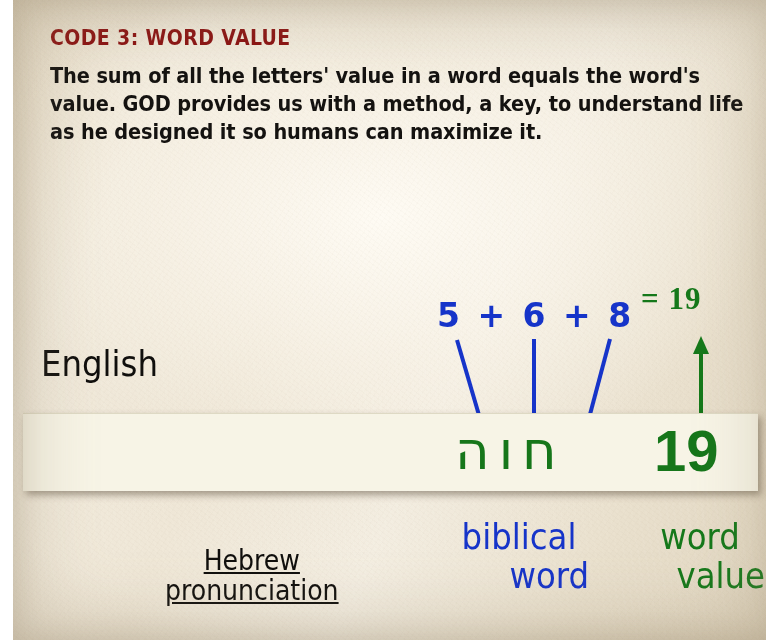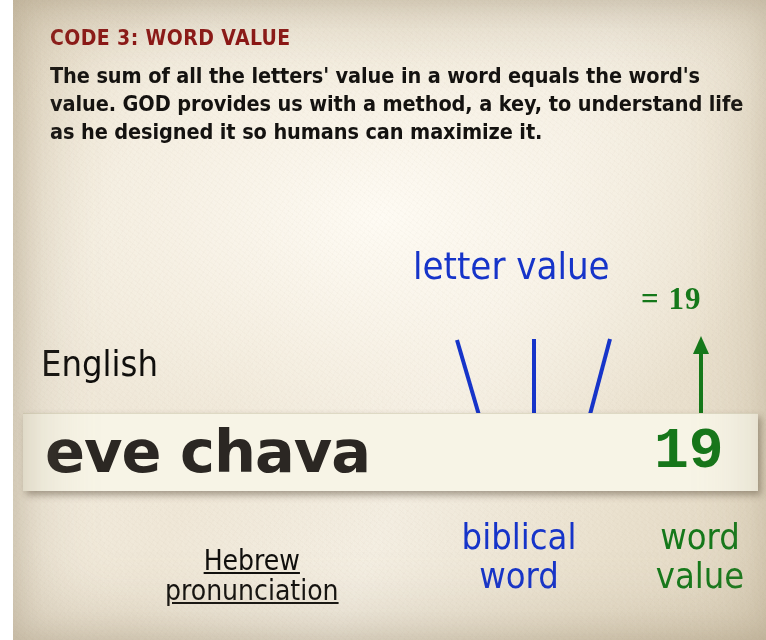--- a/index.html
+++ b/index.html
@@ -208,7 +208,6 @@
   <div id="headline">CODE 3: WORD VALUE</div>
   <div id="body-copy">The sum of all the letters' value in a word equals the word's value. GOD provides us with a method, a key, to understand life as he designed it so humans can maximize it.</div>
 
-  <div class="lbl" id="lbl-letter-value">letter value</div>
   <div id="sum-equals">= 19</div>
 
   <div class="lbl" id="lbl-english">English</div>

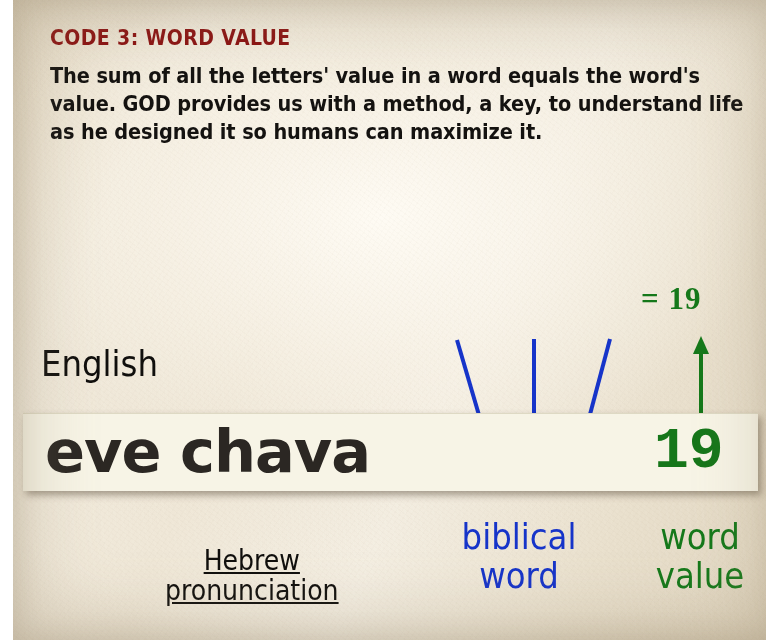--- a/index.html
+++ b/index.html
@@ -208,6 +208,7 @@
   <div id="headline">CODE 3: WORD VALUE</div>
   <div id="body-copy">The sum of all the letters' value in a word equals the word's value. GOD provides us with a method, a key, to understand life as he designed it so humans can maximize it.</div>
 
+  <div id="sum-row">5 + 6 + 8</div>
   <div id="sum-equals">= 19</div>
 
   <div class="lbl" id="lbl-english">English</div>

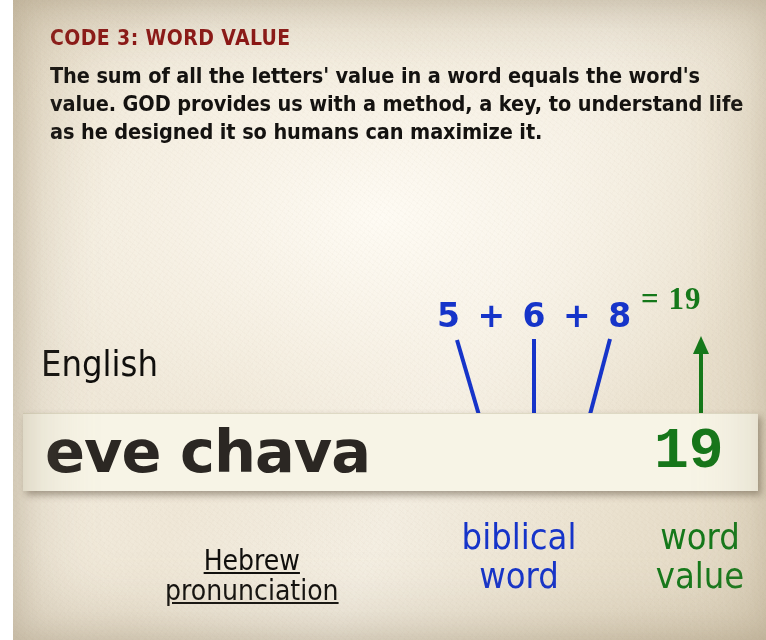--- a/index.html
+++ b/index.html
@@ -239,7 +239,6 @@
   </svg>
 
   <div id="word-bar">
-    <div id="english-word">eve chava</div>
     <div id="bar-value">19</div>
   </div>
 

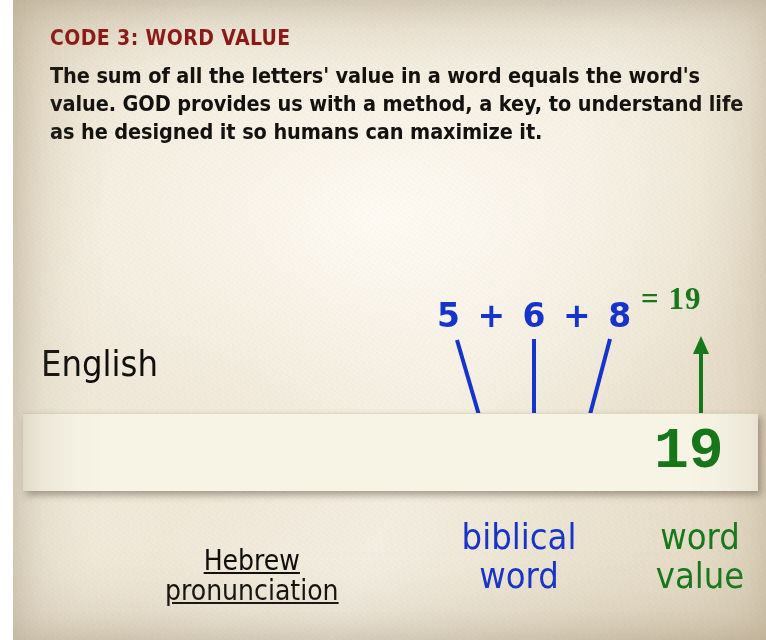--- a/index.html
+++ b/index.html
@@ -239,6 +239,7 @@
   </svg>
 
   <div id="word-bar">
+    <div id="hebrew-word">חוה</div>
     <div id="bar-value">19</div>
   </div>
 

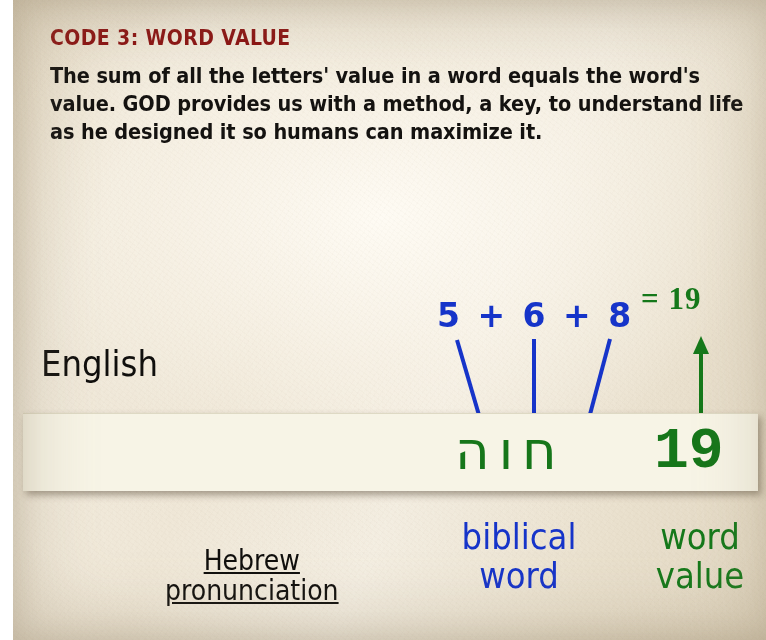--- a/index.html
+++ b/index.html
@@ -190,7 +190,7 @@
     left: 631px;
     top: 50%;
     transform: translateY(-53%);
-    font-family: Liberation Mono, monospace;
+    font-family: Liberation Sans, sans-serif;
     font-weight: bold;
     font-size: 58px;
     color: #16761a;

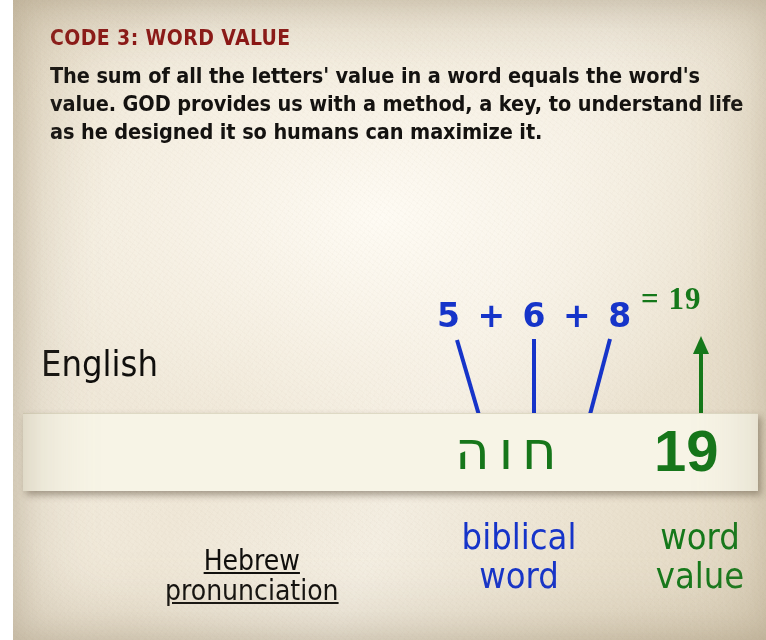--- a/index.html
+++ b/index.html
@@ -134,7 +134,7 @@
     text-align: center;
     width: 130px;
   }
-  .lbl .l2 { display: block; }
+  .lbl .l2 { display: block; text-align: right; }
 
   
   #connectors {

